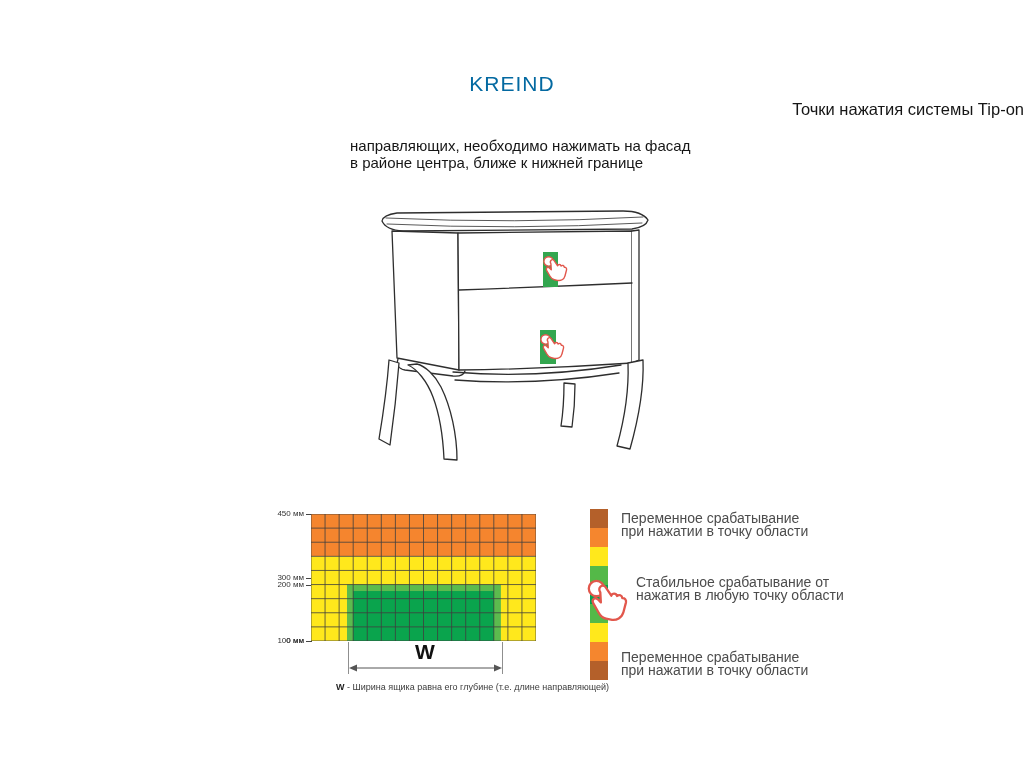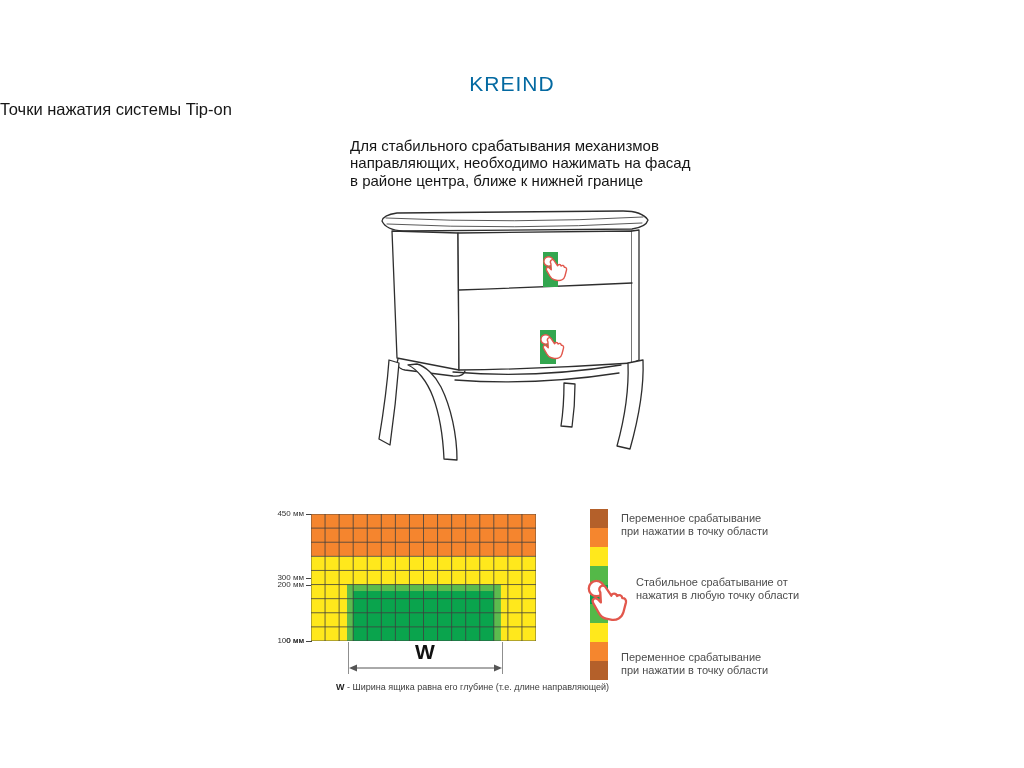--- a/index.html
+++ b/index.html
@@ -11,7 +11,7 @@
 
   
   #brand{top:72px;left:0;width:1024px;text-align:center;font-size:21px;letter-spacing:1px;color:#0369a1;}
-  #subtitle{top:100px;left:0;width:1024px;text-align:left;font-size:16.5px;color:#161616;}
+  #subtitle{top:100px;left:0;width:1024px;text-align:right;font-size:16.5px;color:#161616;}
   #intro{top:137px;left:350px;font-size:15px;line-height:17.4px;color:#161616;}
 
   

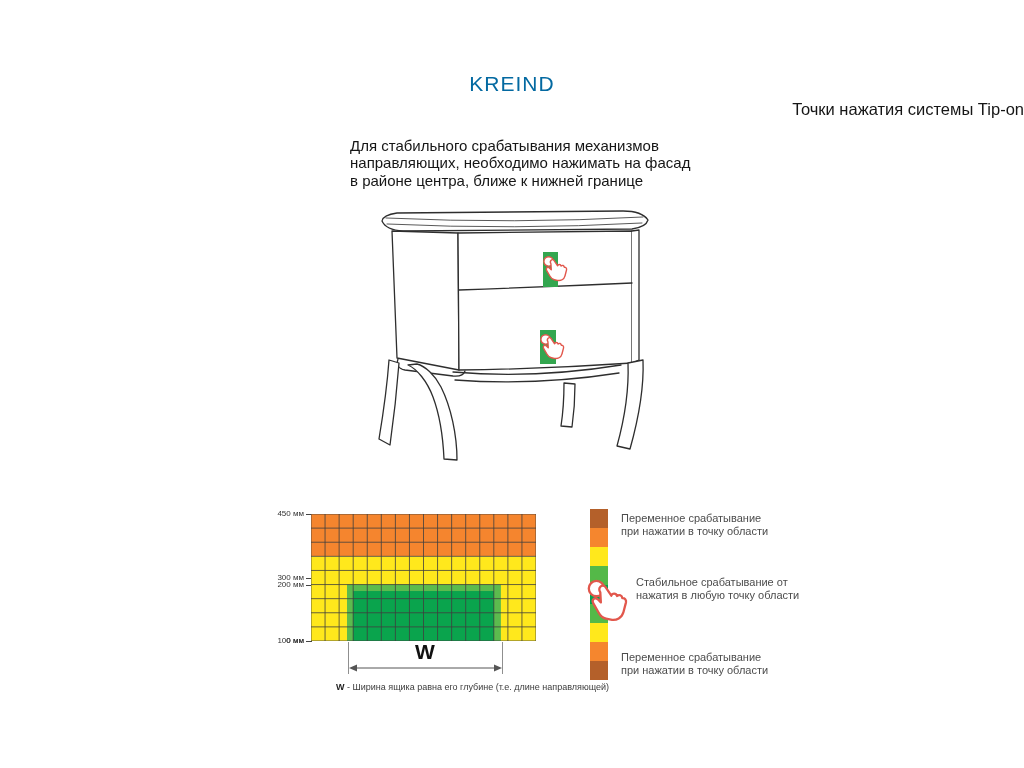--- a/index.html
+++ b/index.html
@@ -47,7 +47,6 @@
 <div class="abs" id="subtitle">Точки нажатия системы Tip-on</div>
 
 <div class="abs" id="intro">
-  <div>Для стабильного срабатывания механизмов</div>
   <div>направляющих, необходимо нажимать на фасад</div>
   <div>в районе центра, ближе к нижней границе</div>
 </div>

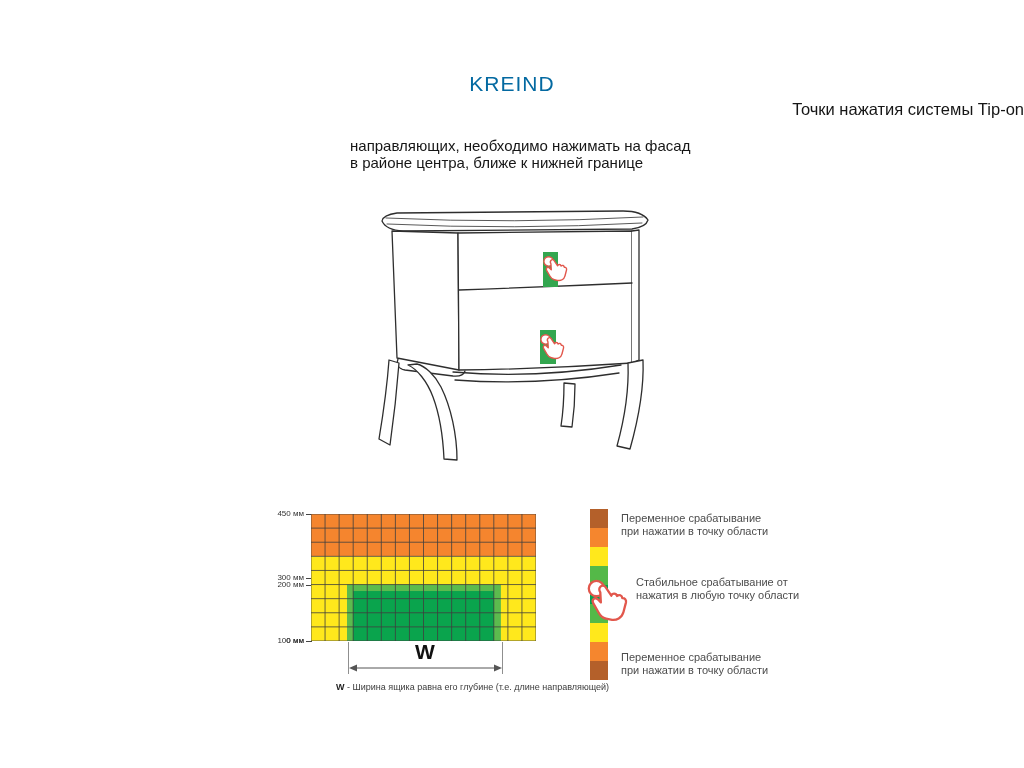--- a/index.html
+++ b/index.html
@@ -34,7 +34,7 @@
   #legend{left:588px;top:508px;width:436px;height:190px;}
   #legend-col{position:absolute;left:2px;top:1px;width:18px;}
   .lgd-seg{width:18px;height:19px;}
-  .lgd-item{position:absolute;font-size:11px;line-height:12.5px;color:#4c4c4c;white-space:nowrap;}
+  .lgd-item{position:absolute;font-size:14px;line-height:12.5px;color:#4c4c4c;white-space:nowrap;}
   #lgd-item-0{left:33px;top:4px;}
   #lgd-item-1{left:48px;top:68px;}
   #lgd-item-2{left:33px;top:143px;}

